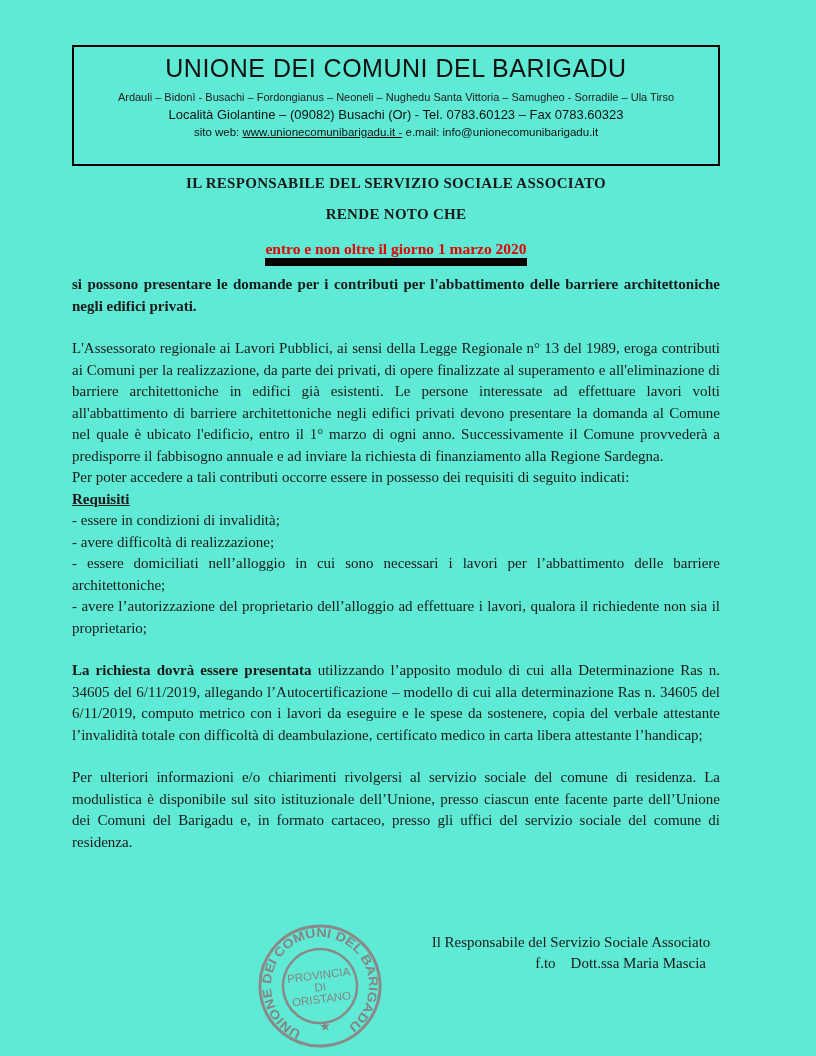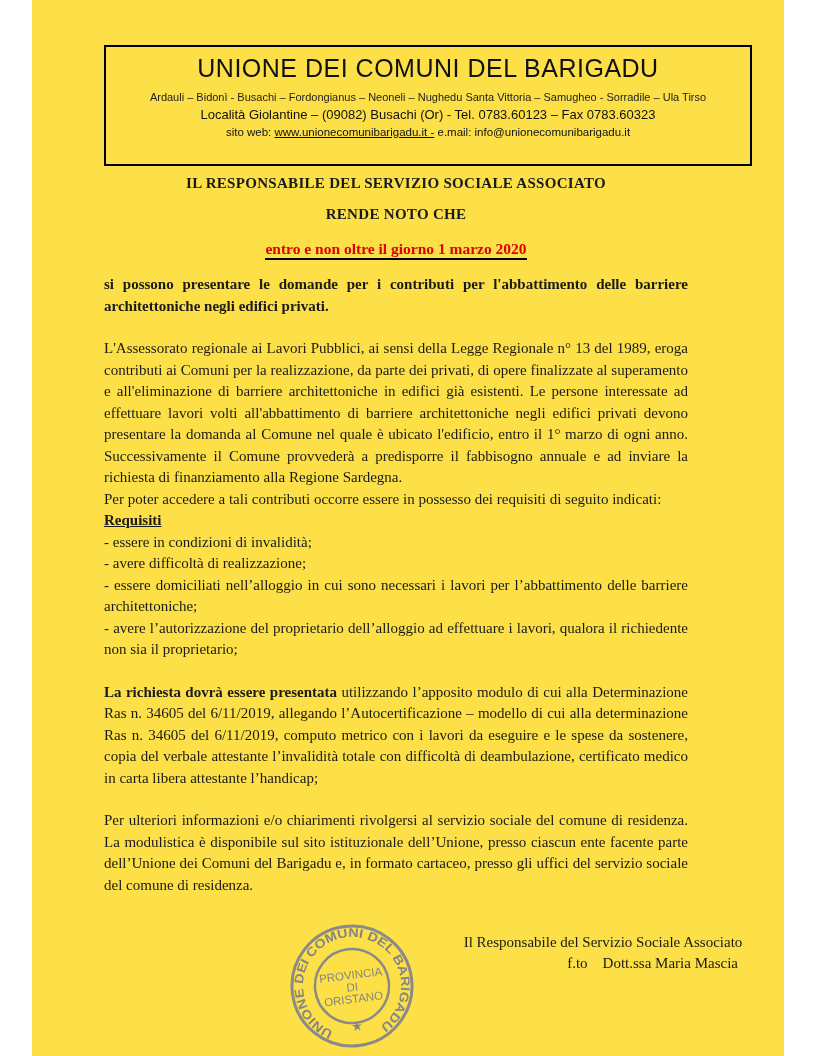--- a/index.html
+++ b/index.html
@@ -6,9 +6,9 @@
   html,body { background:#ffffff; }
   .page {
     position:relative;
-    width:752px; height:1056px;
+    width:816px; height:1056px;
     margin:0 auto;
-    background:#fde047;
+    background:#5eead4;
     padding:45px 96px 0 72px;
     overflow:hidden;
     font-family:"Liberation Serif", serif;

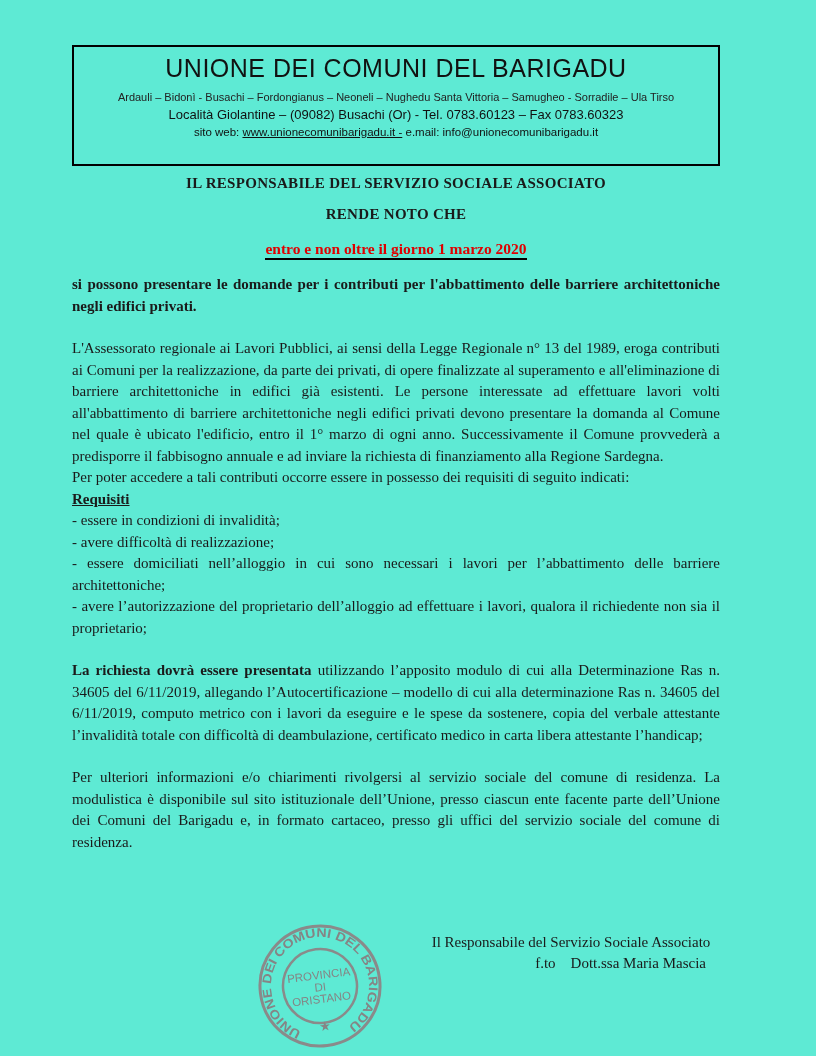--- a/index.html
+++ b/index.html
@@ -34,7 +34,7 @@
   .deadline{ margin-top:18px; text-align:center; font-size:15.5px; line-height:17px; }
   .deadline span {
     color:#e00000; font-weight:bold;
-    border-bottom:2px solid #000000; padding-bottom:1px;
+    border-bottom:8px solid #000000; padding-bottom:1px;
   }
   
   .bodytext { font-size:15px; line-height:21.5px; text-align:justify; }

